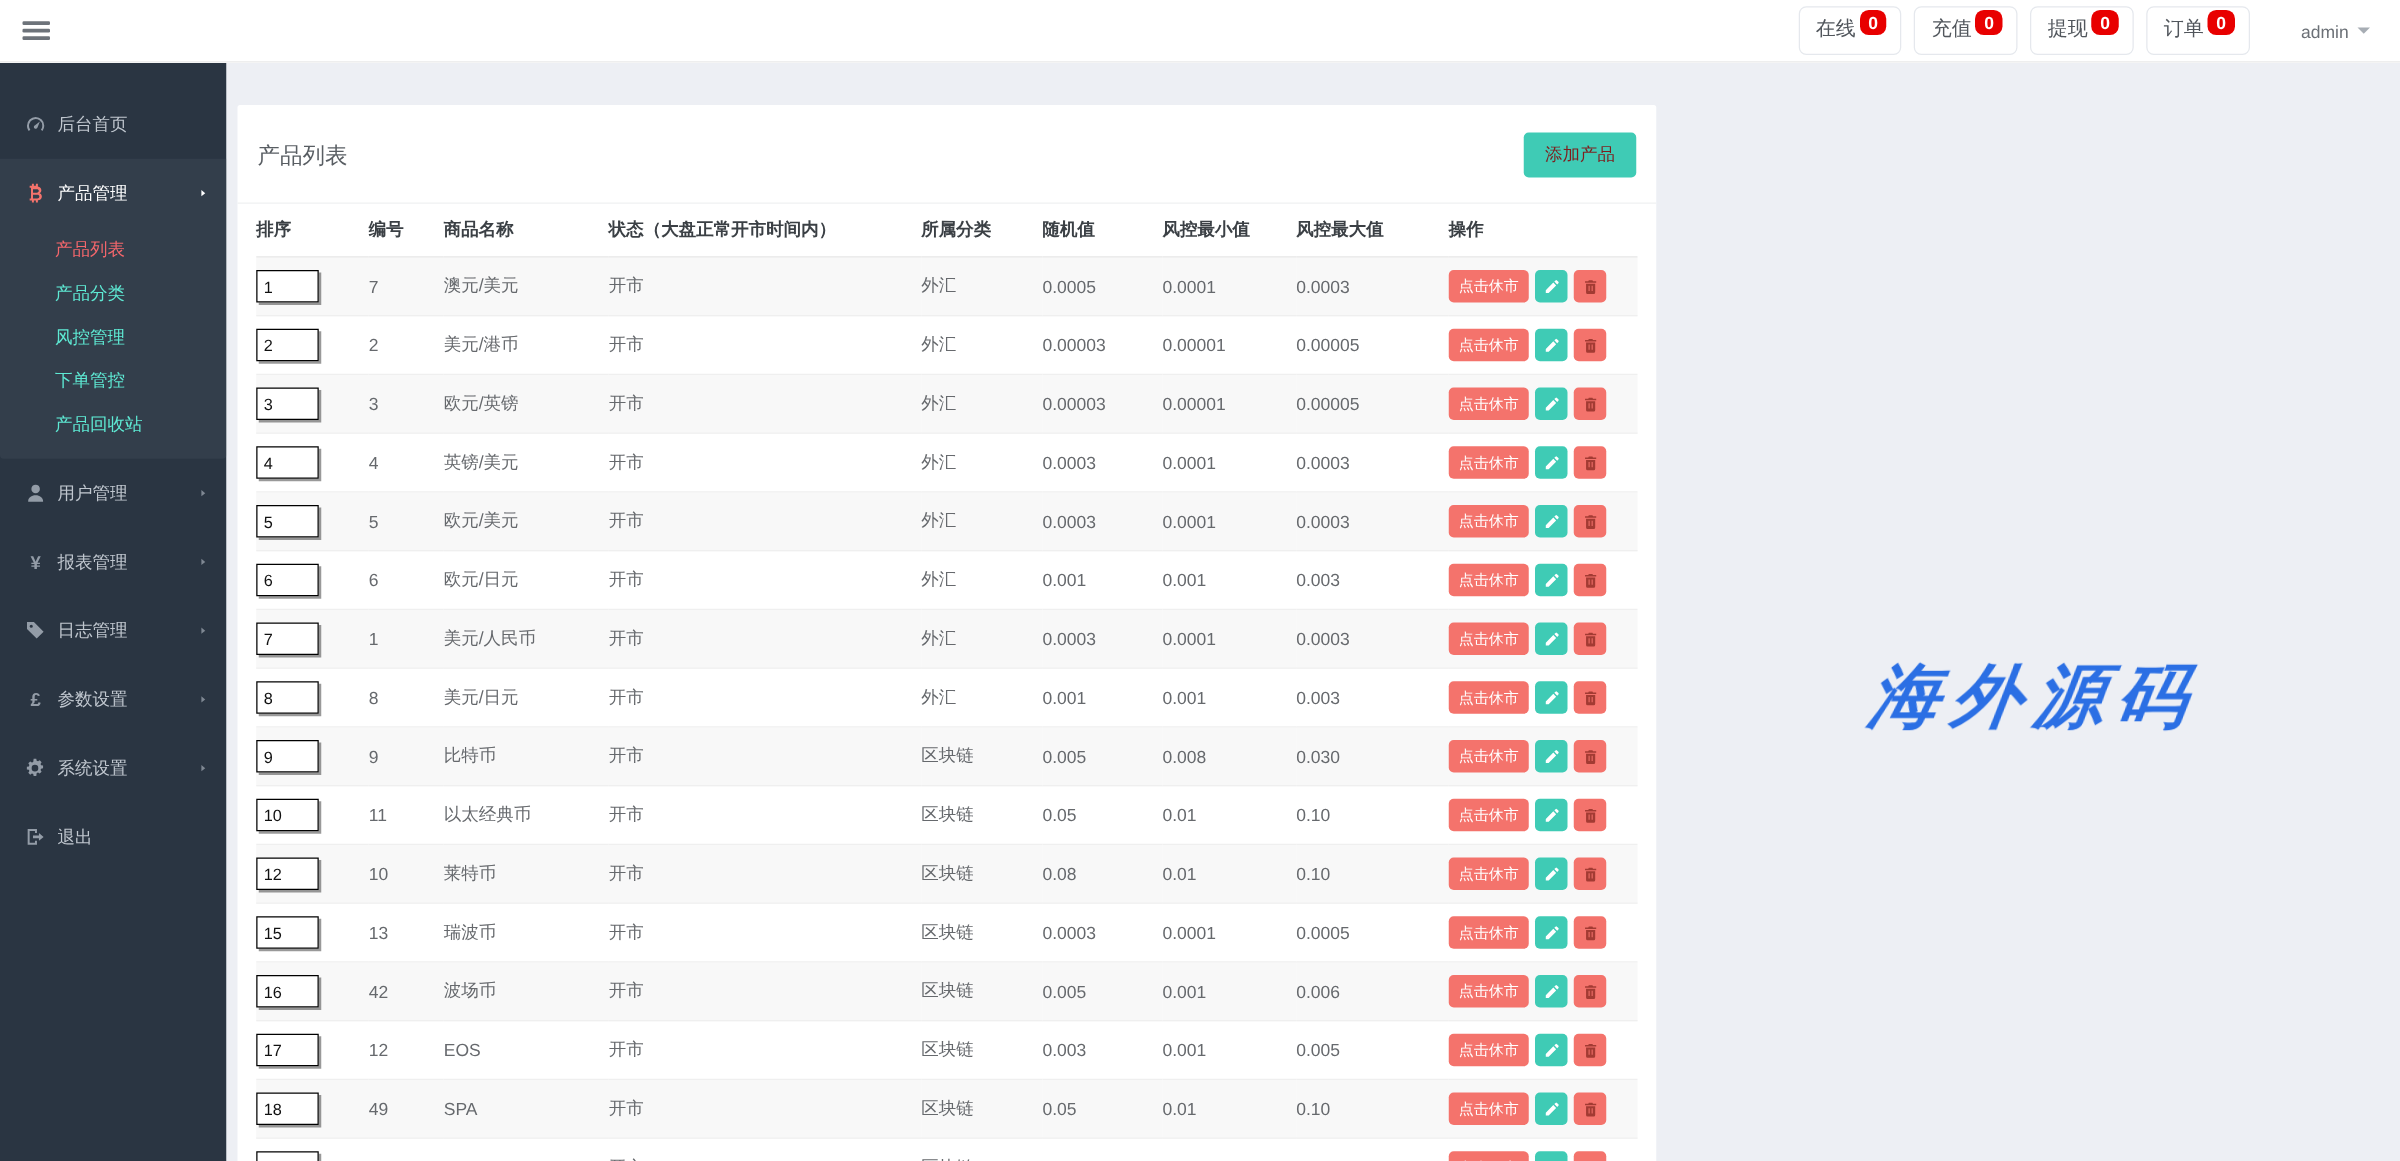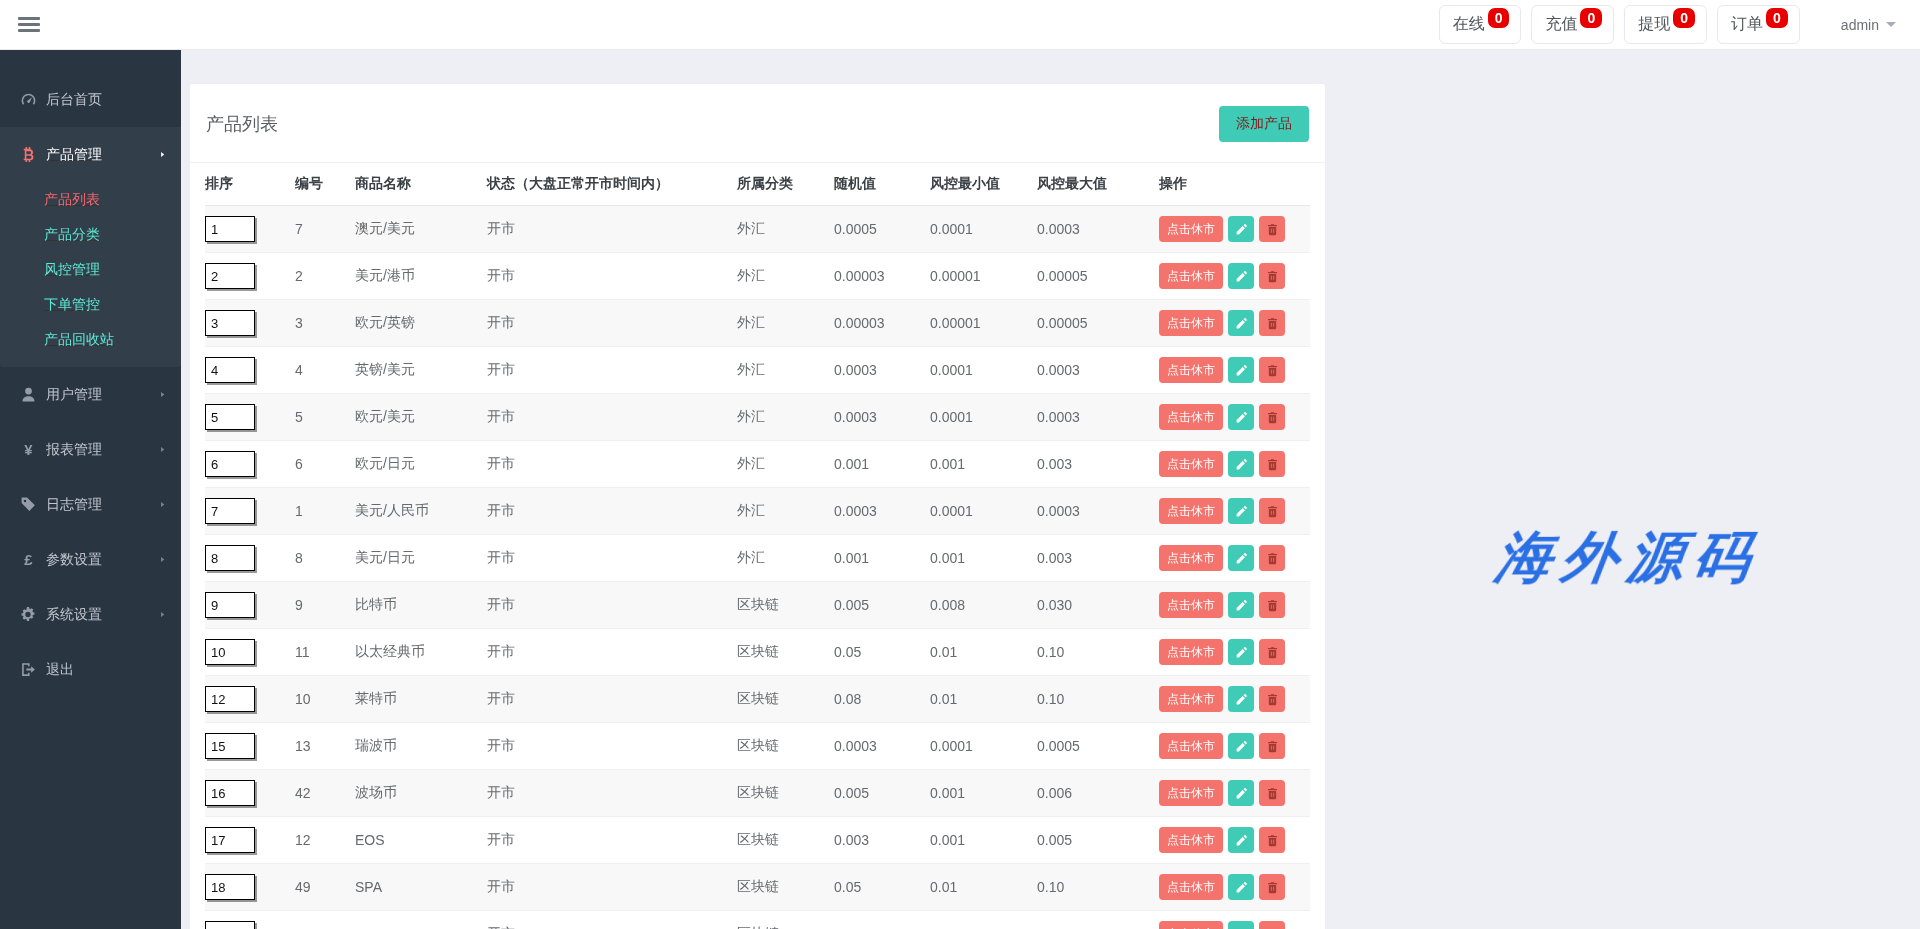--- a/index.html
+++ b/index.html
@@ -50,7 +50,7 @@
   .nav-icon svg { width:100%; height:100%; fill:currentColor; display:block; }
   .nav-chevron { margin-left:auto; width:9px; height:9px; color:#7f8893; }
   .nav-chevron svg { width:100%; height:100%; fill:currentColor; display:block; }
-  .nav-group.expanded { background:#333e4b; border-radius:0 0 3px 3px; padding-bottom:10px;text-decoration:underline; }
+  .nav-group.expanded { background:#333e4b; border-radius:0 0 3px 3px; padding-bottom:10px; }
   .nav-group.expanded > .nav-item { color:#ffffff; }
   .nav-group.expanded > .nav-item .nav-chevron { color:#ffffff; }
   .nav-group.expanded > .nav-item .nav-icon { color:var(--danger-red,#f4736c); }

